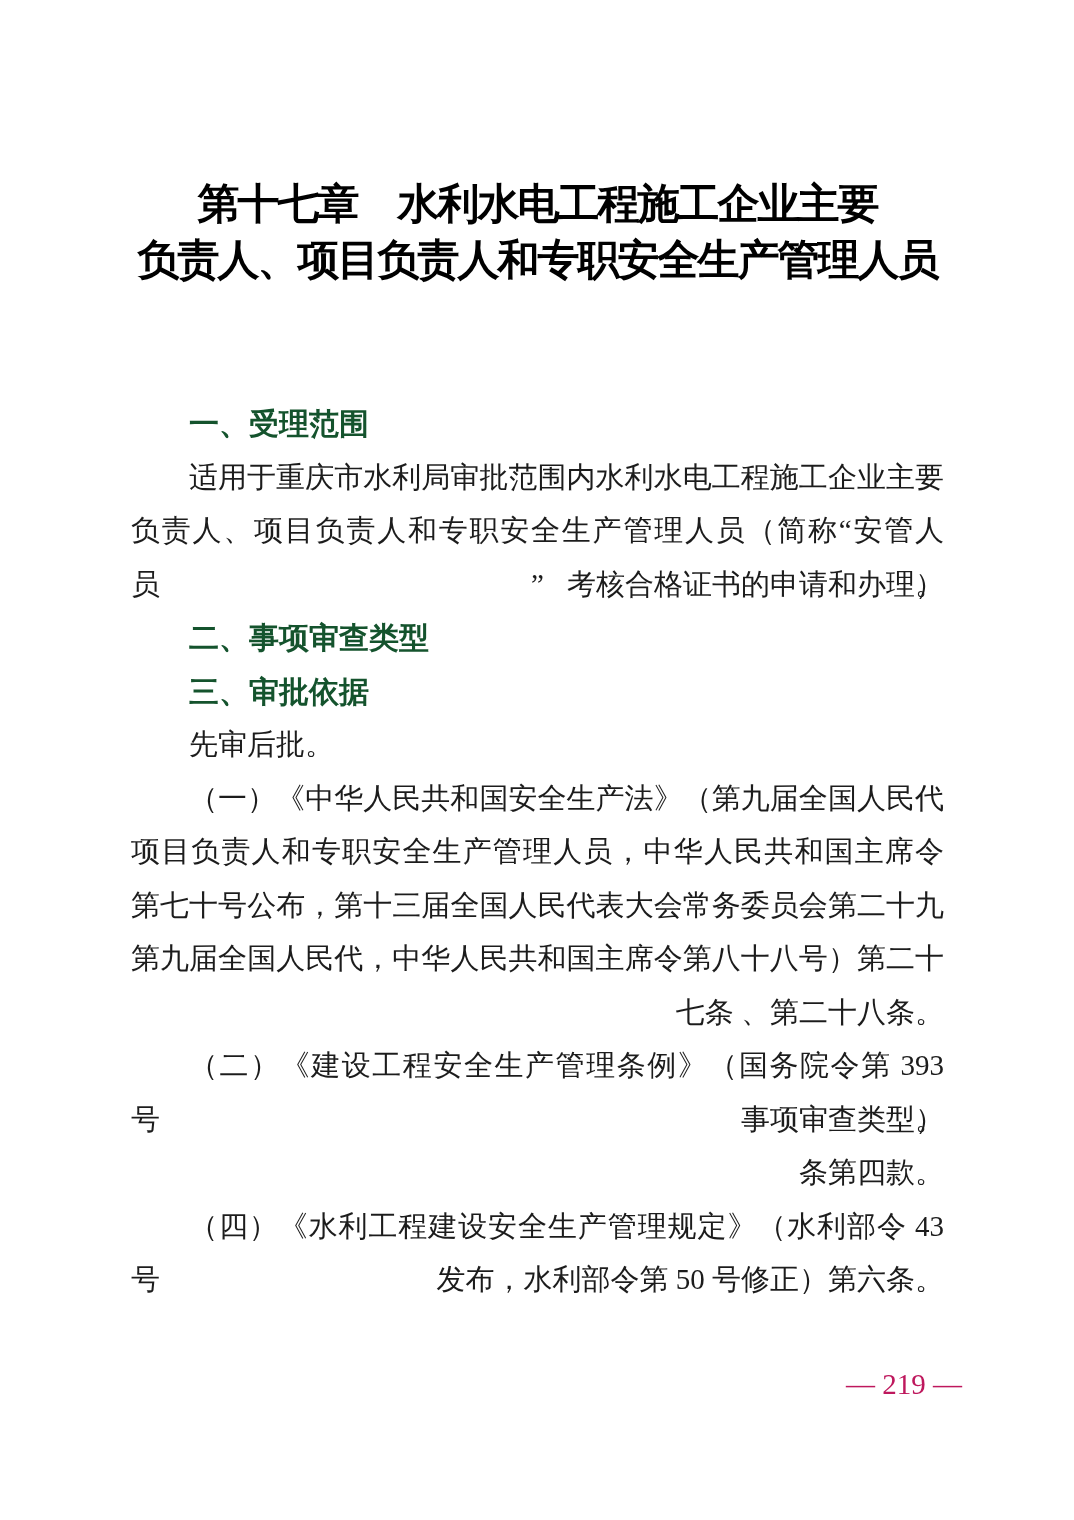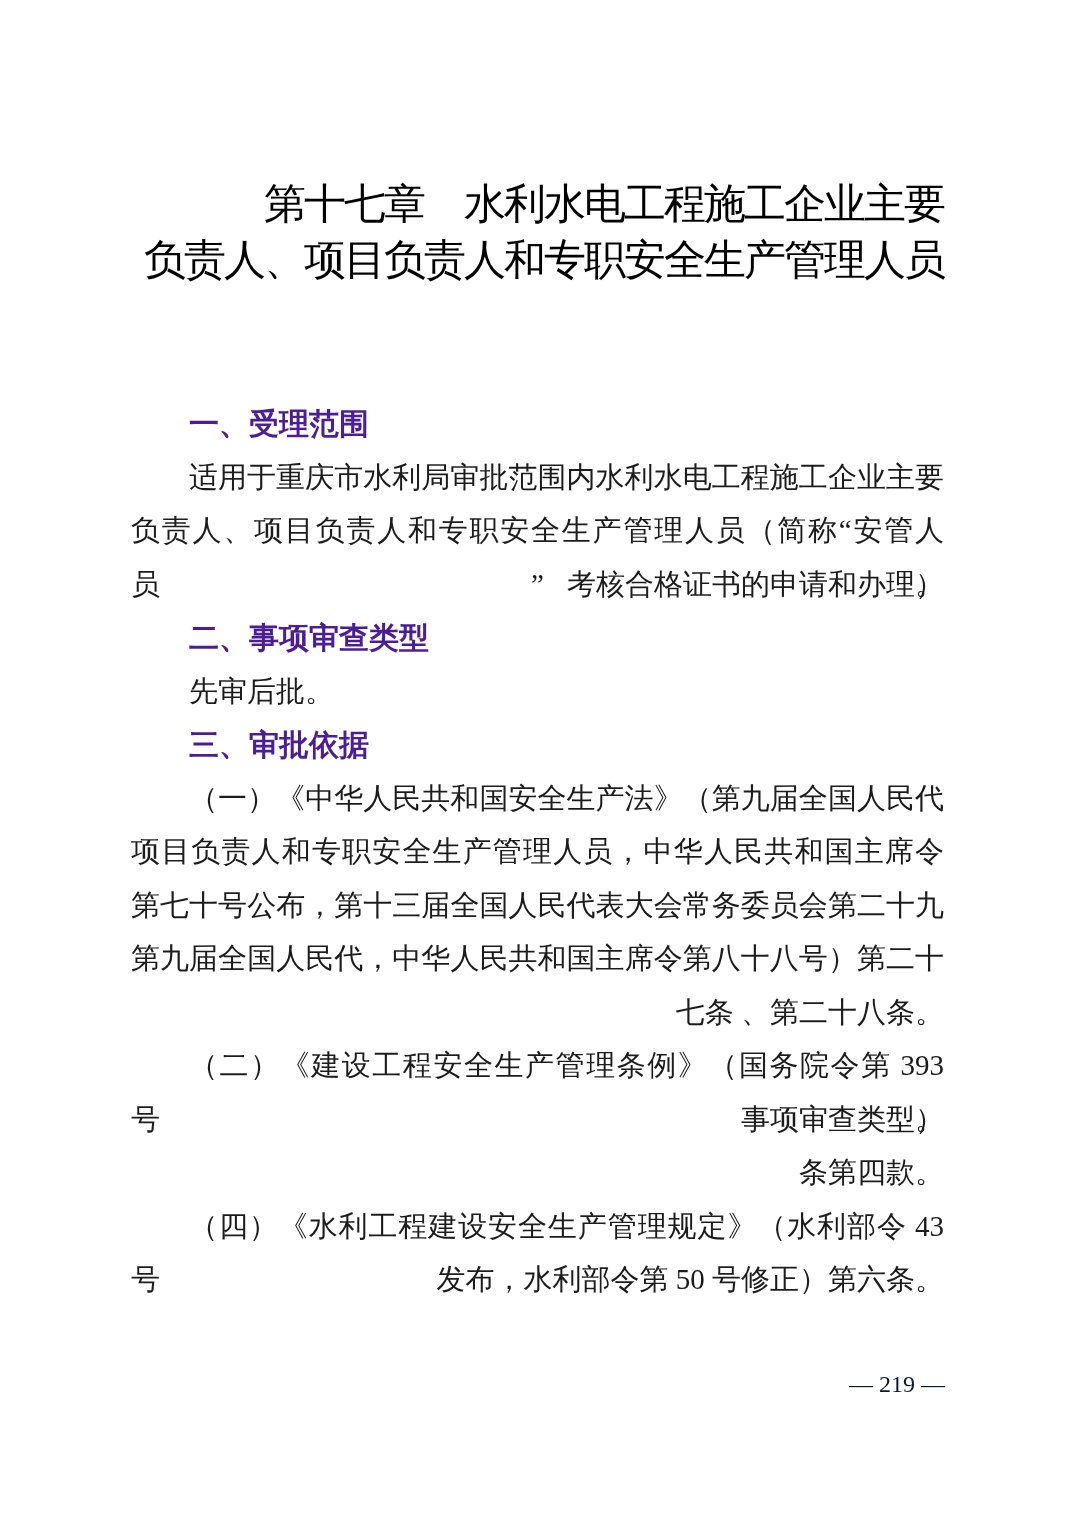--- a/index.html
+++ b/index.html
@@ -21,9 +21,9 @@
     top: 176px;
     left: 131px;
     width: 813px;
-    text-align: right;
+    text-align: center;
     font-family: "Liberation Serif", "DejaVu Serif", serif;
-    font-weight: normal;
+    font-weight: bold;
     font-size: 42px;
     line-height: 56px;
     letter-spacing: -2px;

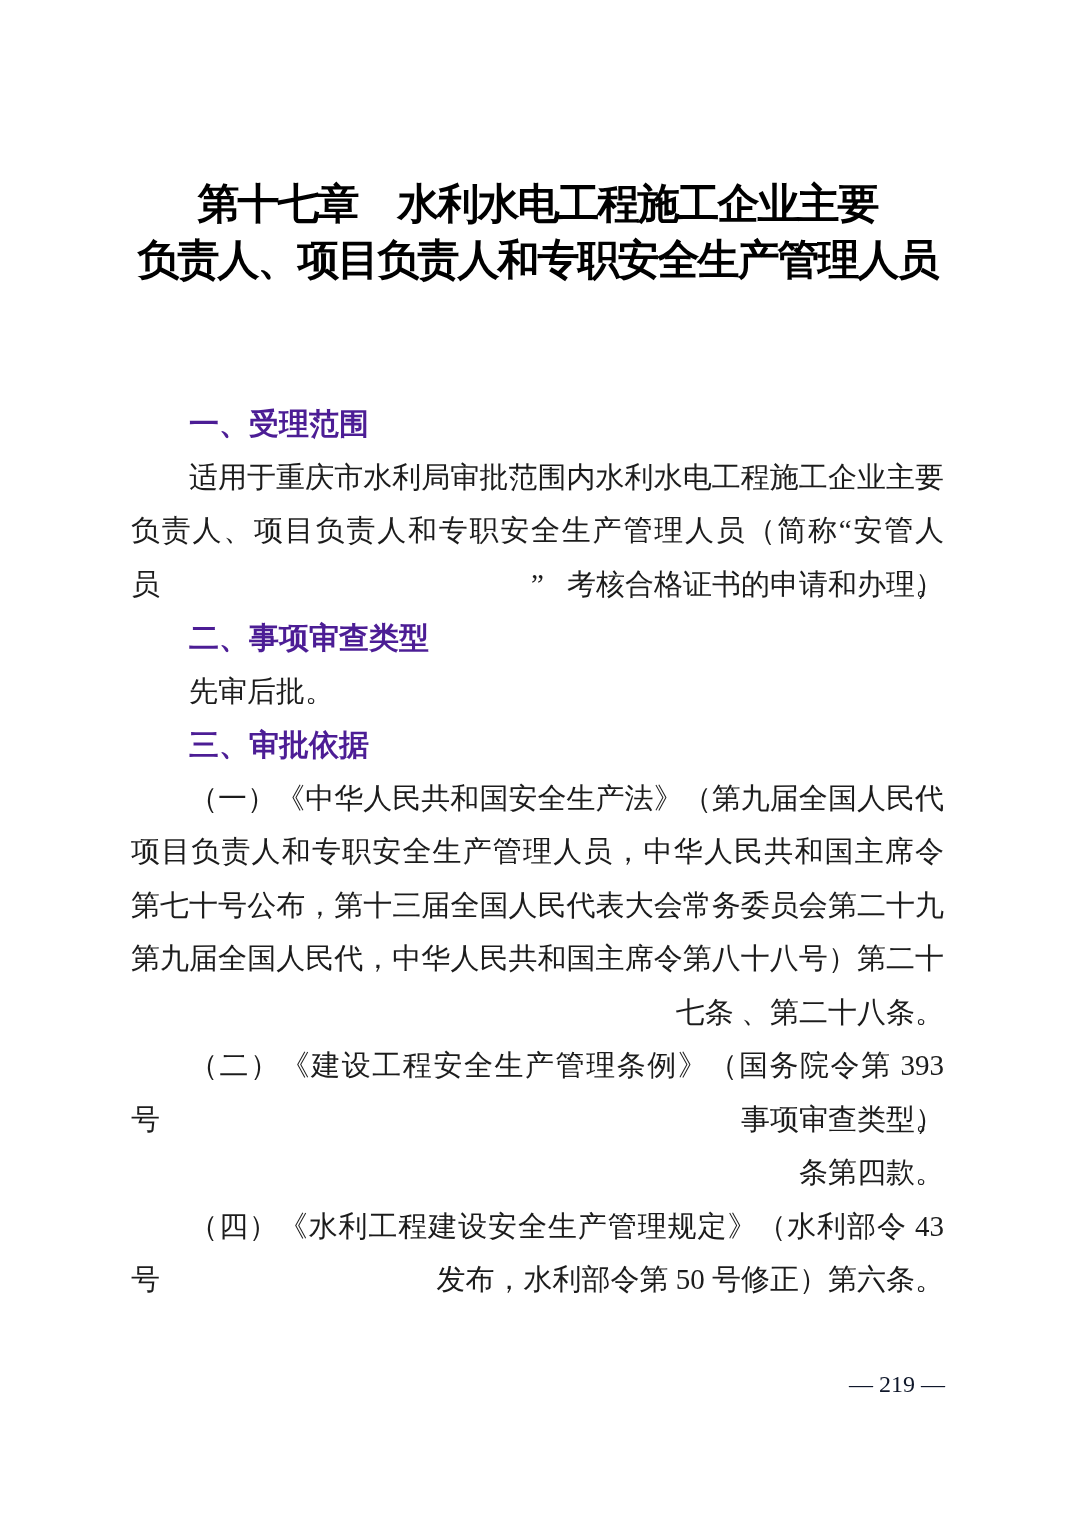--- a/index.html
+++ b/index.html
@@ -46,7 +46,7 @@
     font-weight: bold;
     font-size: 30px;
     padding-left: 58px;
-    color: #4c1d95;
+    color: #14532d;
   }
   
   .ln-f {

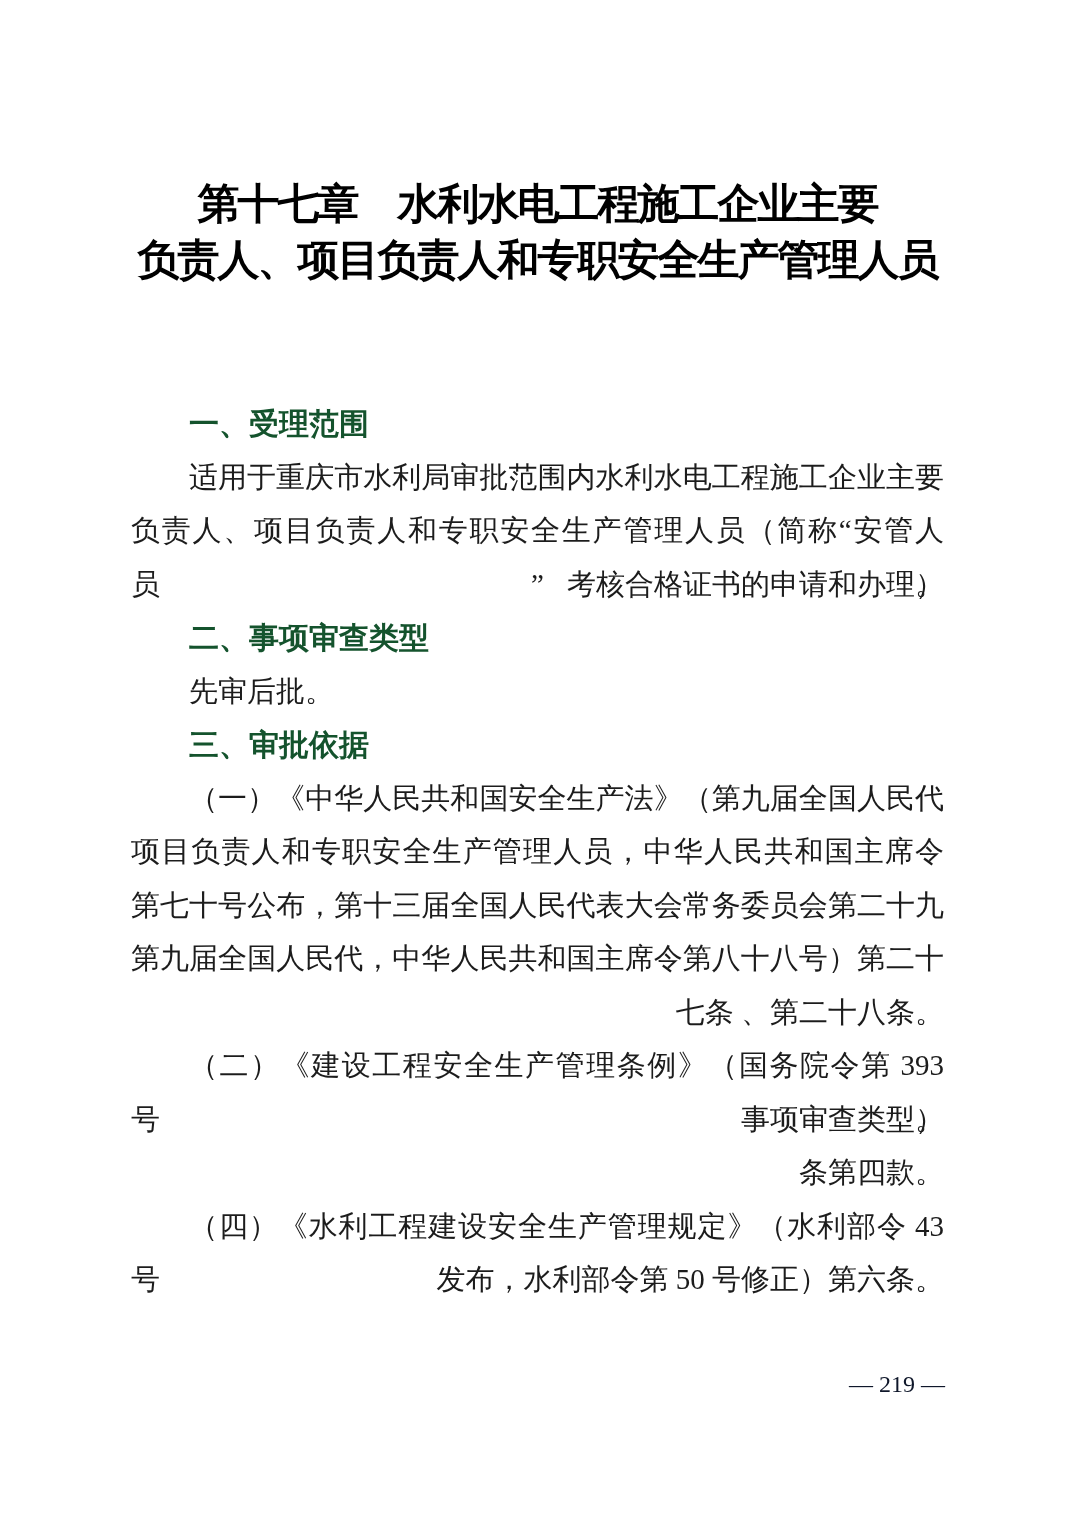--- a/index.html
+++ b/index.html
@@ -90,8 +90,8 @@
     <div class="ln ln-m">负责人、项目负责人和专职安全生产管理人员（简称“安管人员”）</div>
     <div class="ln ln-e">考核合格证书的申请和办理。</div>
     <div class="ln ln-h">二、事项审查类型</div>
+    <div class="ln ln-h">三、审批依据</div>
     <div class="ln ln-s">先审后批。</div>
-    <div class="ln ln-h">三、审批依据</div>
     <div class="ln ln-f">（一）《中华人民共和国安全生产法》（第九届全国人民代</div>
     <div class="ln ln-m">项目负责人和专职安全生产管理人员，中华人民共和国主席令</div>
     <div class="ln ln-m">第七十号公布，第十三届全国人民代表大会常务委员会第二十九</div>

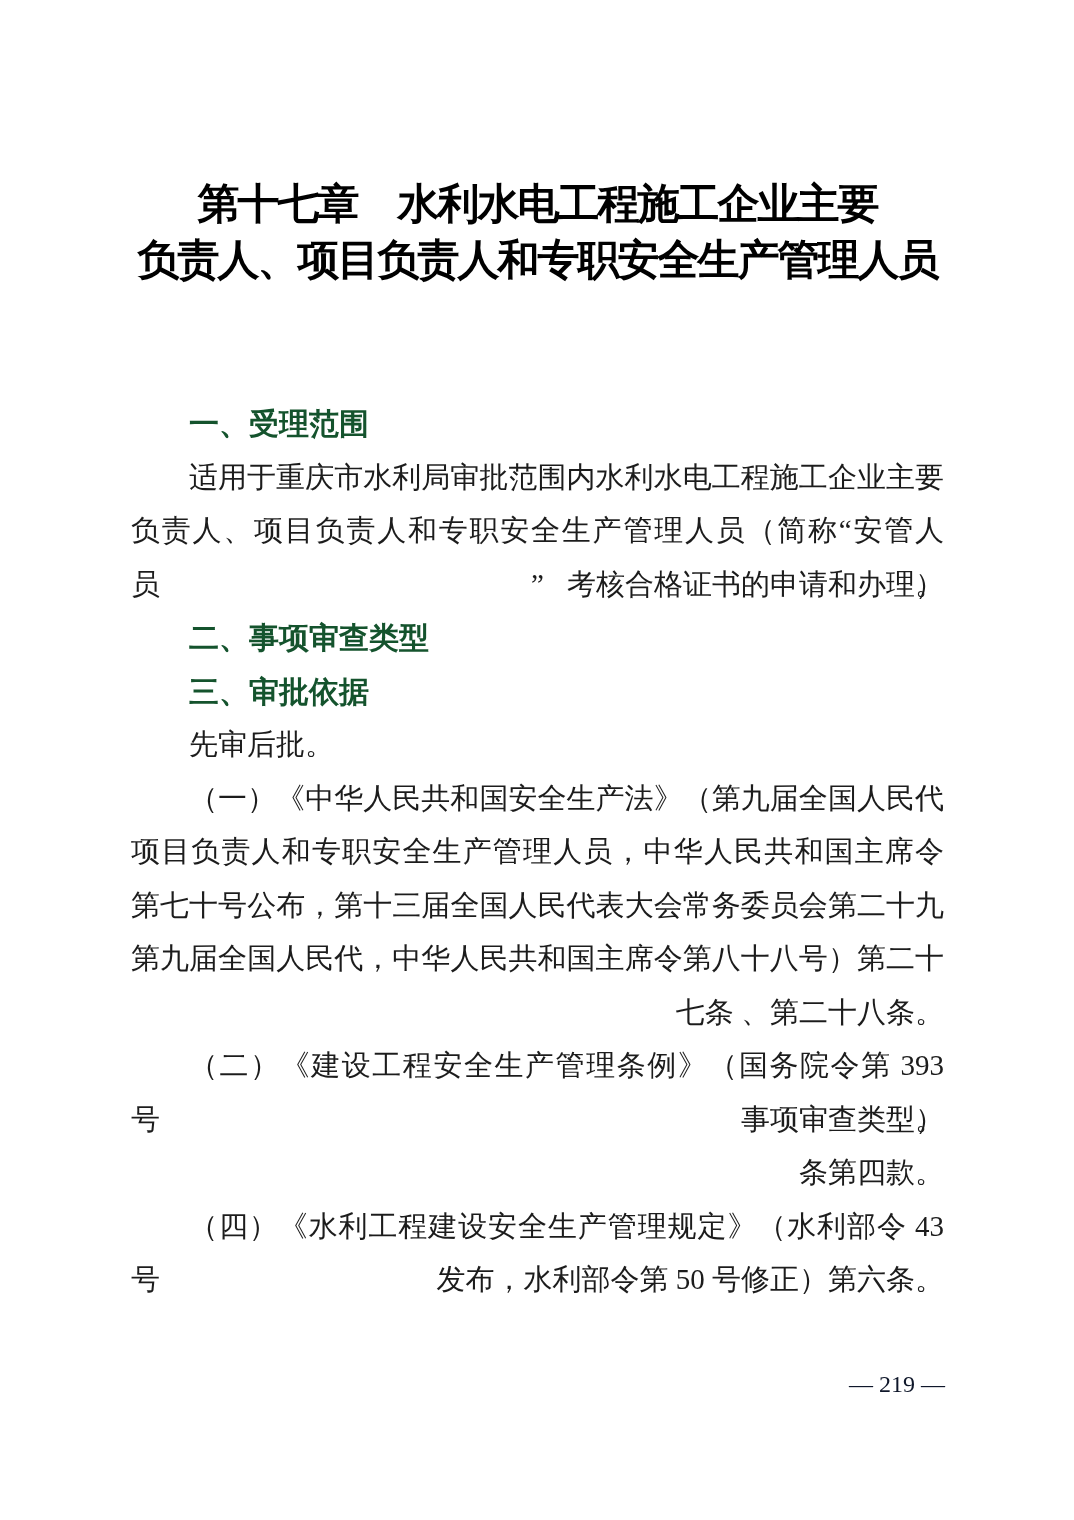--- a/index.html
+++ b/index.html
@@ -66,11 +66,11 @@
   .page-number {
     position: absolute;
     top: 1366px;
-    right: 129px;
+    right: 112px;
     font-family: "Liberation Serif", "DejaVu Serif", serif;
-    font-size: 24px;
+    font-size: 29px;
     line-height: 36px;
-    color: #0f172a;
+    color: #be185d;
     white-space: nowrap;
   }
 </style>

